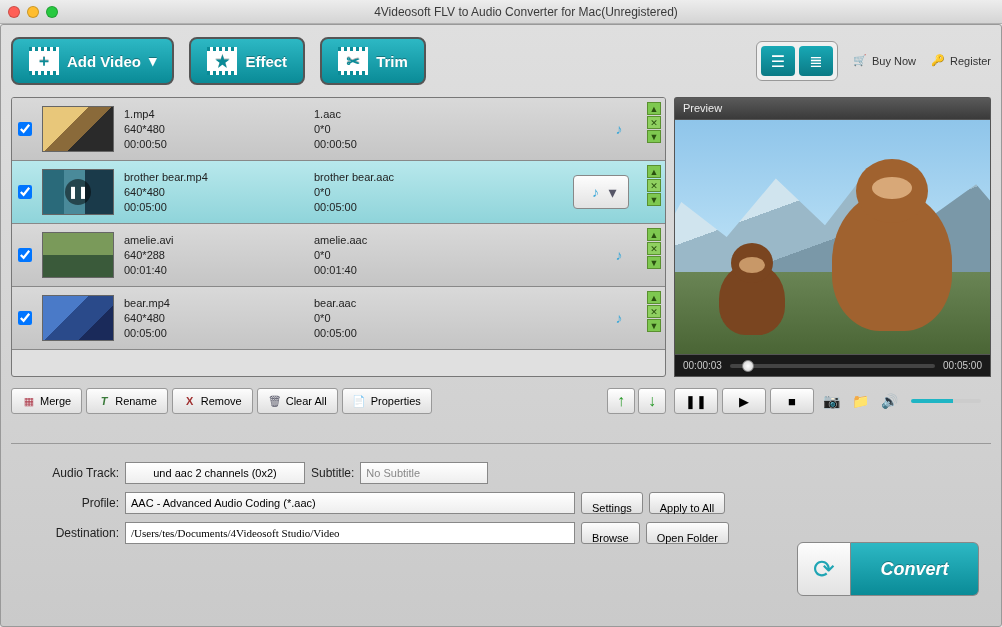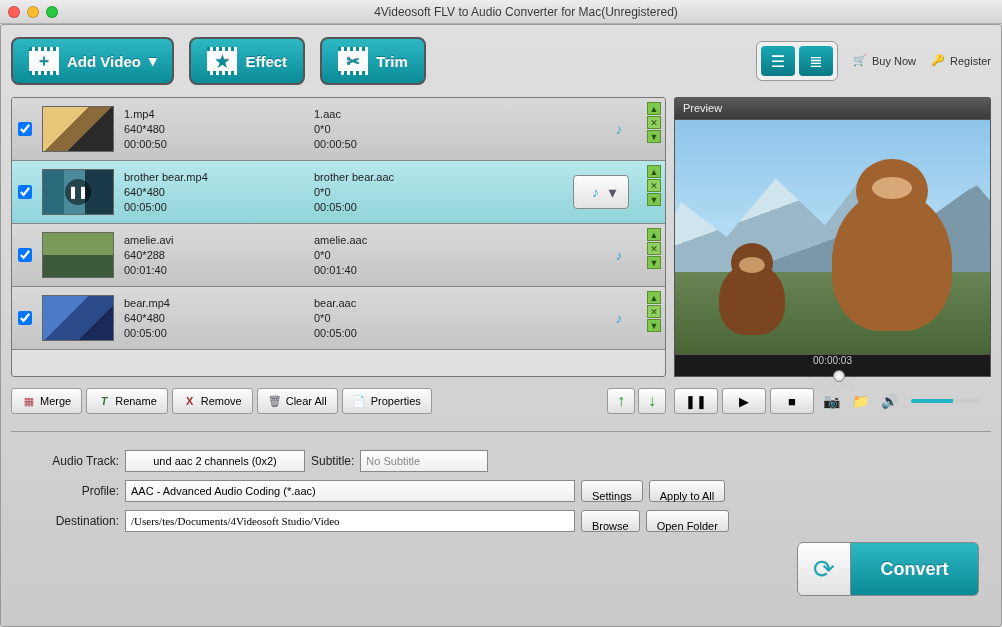--- a/index.html
+++ b/index.html
@@ -49,7 +49,7 @@
 .preview-area { flex: 1; display: flex; flex-direction: column; justify-content: flex-end; }
 .preview-head { height: 22px; background: linear-gradient(#5a5a5a,#3a3a3a); color: #eee; font-size: 11px; padding: 4px 8px; border: 1px solid #555; border-bottom:none; border-radius: 3px 3px 0 0; }
 .preview-vid { flex: 1; background: #87b5d8; border: 1px solid #555; position: relative; overflow:hidden; }
-.timebar { height: 22px; background: #1a1a1a; display:flex;align-items:center;padding:0 8px;gap:8px;color:#ccc;font-size:10px;border:1px solid #555;border-top:none;flex-direction:column; }
+.timebar { height: 22px; background: #1a1a1a; display:flex;align-items:center;padding:0 8px;gap:8px;color:#ccc;font-size:10px;border:1px solid #555;border-top:none; }
 .timebar .track{flex:1;height:4px;background:#444;border-radius:2px;position:relative;}
 .timebar .knob{position:absolute;left:6%;top:-4px;width:12px;height:12px;border-radius:50%;background:radial-gradient(#fff,#ccc);border:1px solid #888;}
 .play-ctl{height:32px;display:flex;align-items:center;gap:4px;margin-top:8px;}

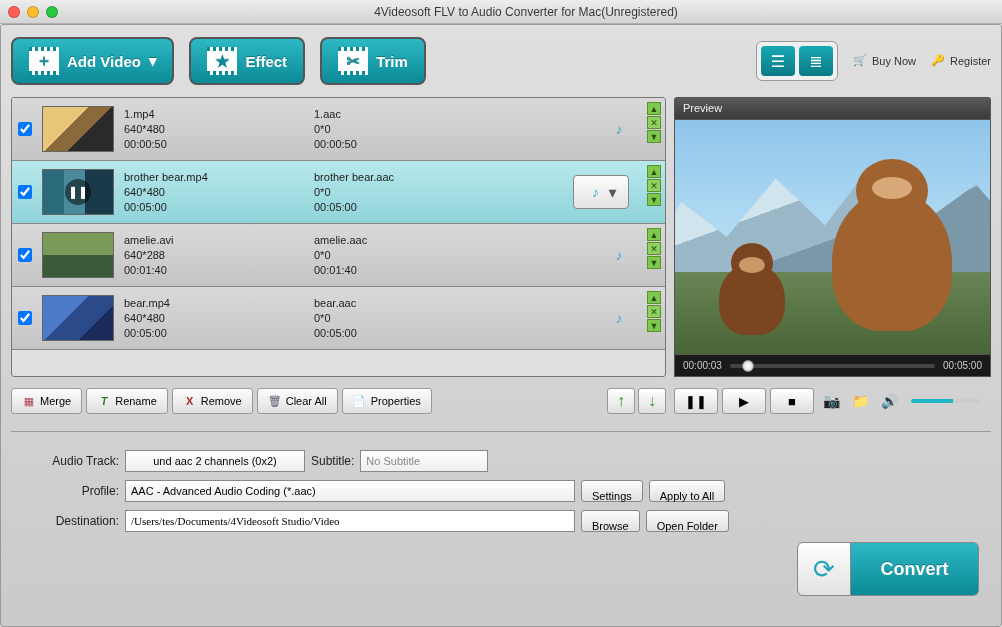--- a/index.html
+++ b/index.html
@@ -57,7 +57,7 @@
 .pc-ico{width:22px;height:20px;display:flex;align-items:center;justify-content:center;color:#555;cursor:pointer;font-size:14px;margin-left:3px;}
 .vol{flex:1;height:4px;background:linear-gradient(90deg,#1fb5c4,#1fb5c4 60%,#ccc 60%);border-radius:2px;margin-left:6px;max-width:70px;}
 
-.bottom { margin-top: 14px; padding: 14px 8px 0; border-top:1px solid #999; }
+.bottom { margin-top: 26px; padding: 14px 8px 0; border-top:1px solid #999; }
 .form-row { display: flex; align-items: center; height: 30px; font-size: 12px; gap: 6px; }
 .form-row label { width: 100px; text-align: right; color: #222; }
 .sel,.txt { height: 22px; border: 1px solid #888; background:#fff; font-size: 11px; padding: 2px 5px; }

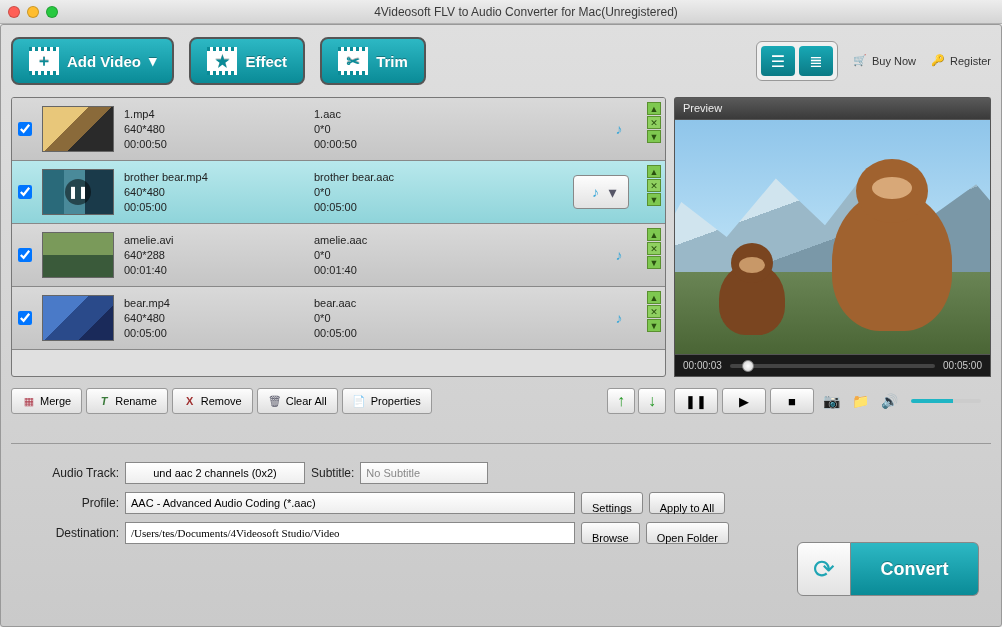--- a/index.html
+++ b/index.html
@@ -65,7 +65,7 @@
 .btn-sm { height: 22px; padding: 9px 10px; border:1px solid #888; background: linear-gradient(#fdfdfd,#e0e0e0); font-size:11px; border-radius:3px;cursor:pointer; }
 .convert-wrap { position:absolute; right:22px; bottom:30px; display:flex; }
 .convert-ico{width:54px;height:54px;background:linear-gradient(#fdfdfd,#e2e2e2);border:1px solid #888;border-radius:6px 0 0 6px;display:flex;align-items:center;justify-content:center;color:#1fa5b4;font-size:26px;}
-.convert-btn{width:128px;height:54px;background:linear-gradient(#2db8c4,#0a8b97);border:1px solid #888;border-left:none;border-radius:0 6px 6px 0;color:#fff;font-size:18px;font-weight:bold;display:flex;align-items:center;justify-content:center;cursor:pointer;text-shadow:0 -1px 0 rgba(0,0,0,.3);}
+.convert-btn{width:128px;height:54px;background:linear-gradient(#2db8c4,#0a8b97);border:1px solid #888;border-left:none;border-radius:0 6px 6px 0;color:#fff;font-size:18px;font-weight:bold;display:flex;align-items:center;justify-content:center;cursor:pointer;text-shadow:0 -1px 0 rgba(0,0,0,.3);font-style:italic;}
 
 
 .t1{background:linear-gradient(135deg,#e8c77a 40%,#8a6a3a 40% 60%,#2a2a2a 60%);}

